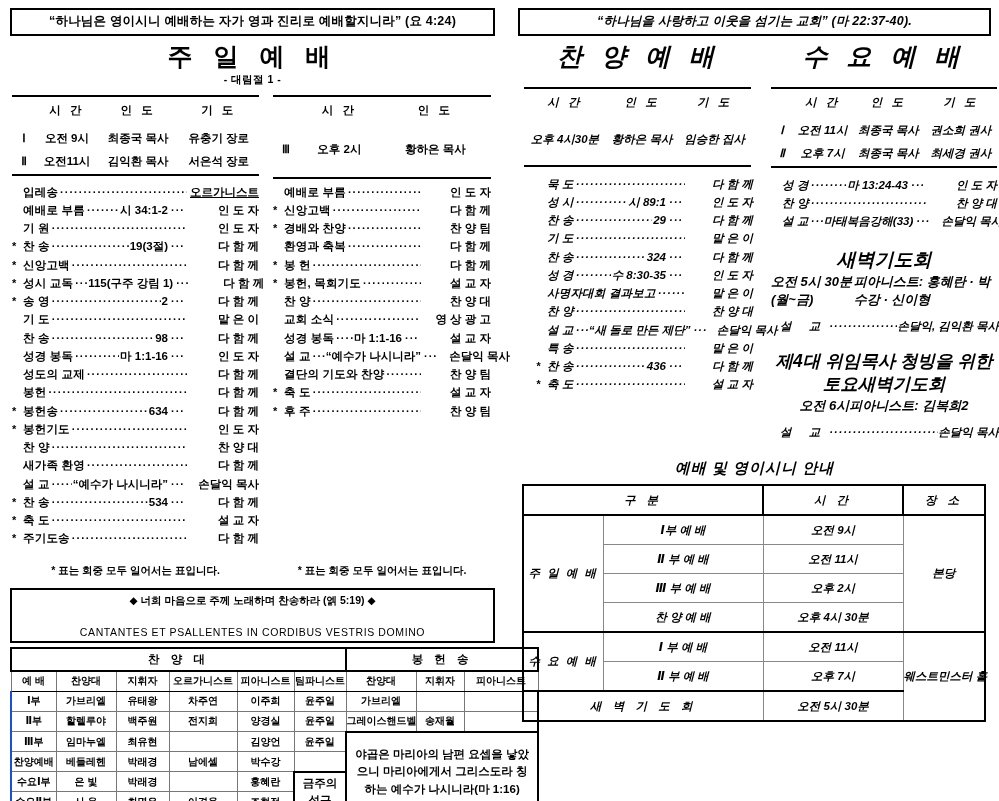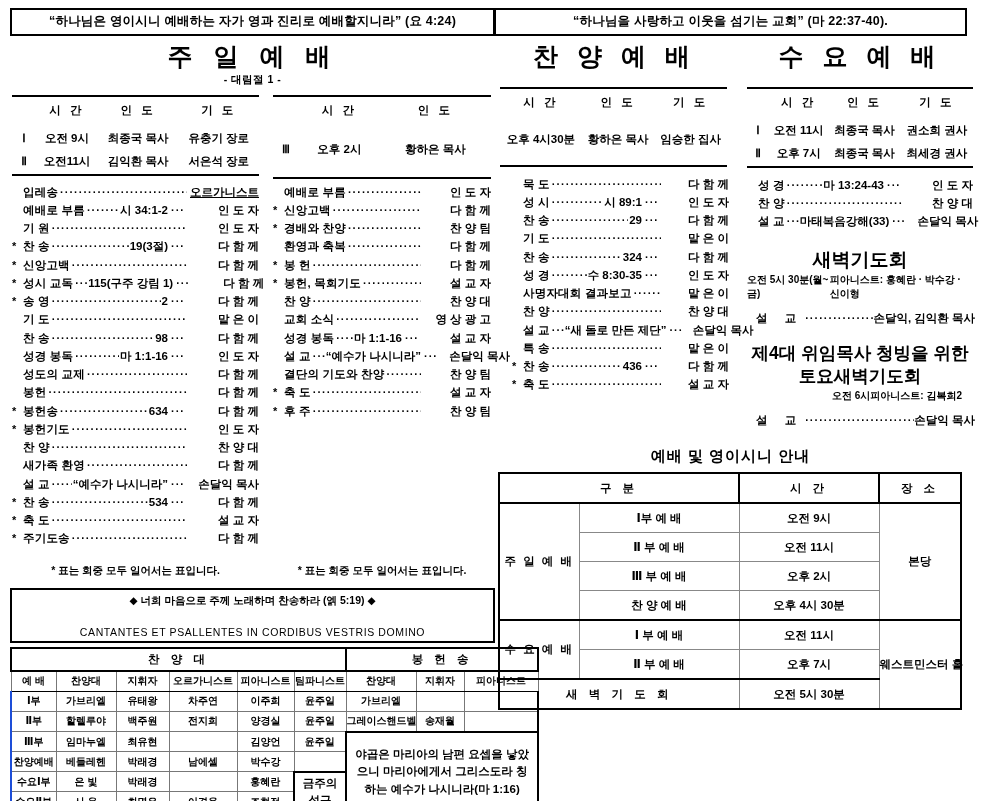--- a/index.html
+++ b/index.html
@@ -28,9 +28,10 @@
   }
   .panel-right {
     position: absolute;
-    left: 486px; top: 0;
+    left: 510px; top: 0;
     width: 489px;
     height: 801px;
+    font-style: italic;
   }
 
   

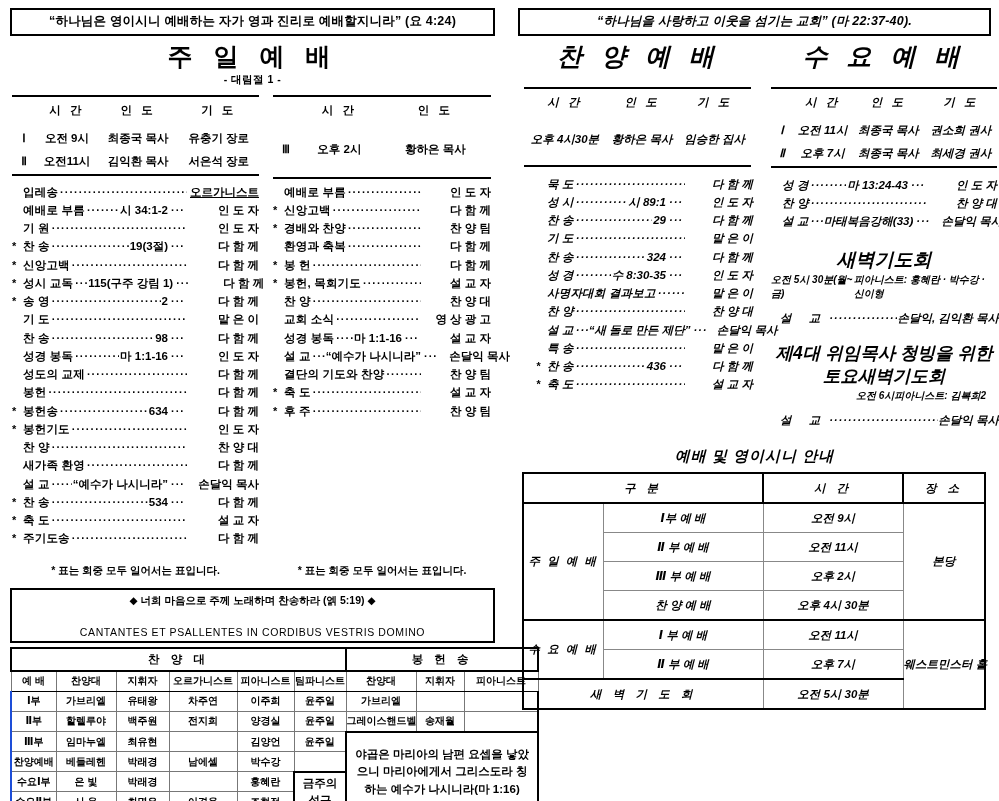--- a/index.html
+++ b/index.html
@@ -153,8 +153,8 @@
   .mid-title.two-line { line-height: 1.35; font-size: 17.5px; }
   .small-line {
     display: flex;
-    justify-content: flex-end;
-    font-size: 10px;
+    justify-content: center;
+    font-size: 13px;
     font-weight: bold;
     margin-top: 10px;
     padding: 0 2px;

